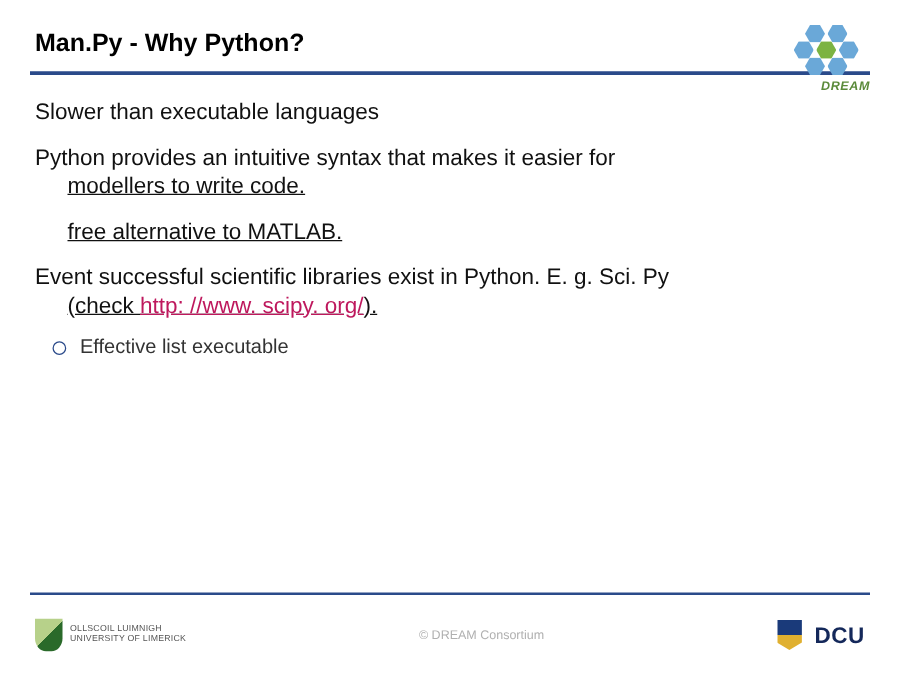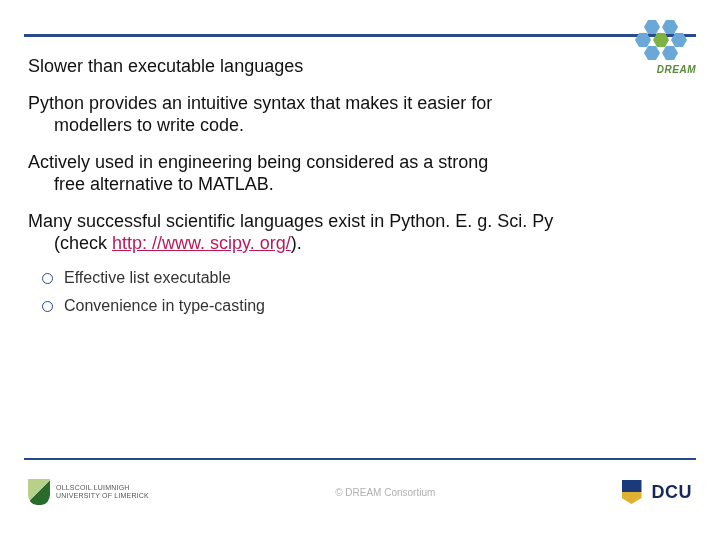--- a/index.html
+++ b/index.html
@@ -165,6 +165,7 @@
 <body>
 
 <div class="header">
+  <div class="title">Man.Py - Why Python?</div>
   <div class="logo-dream">
     <div class="hex-cluster">
       <div class="hex h1"></div>

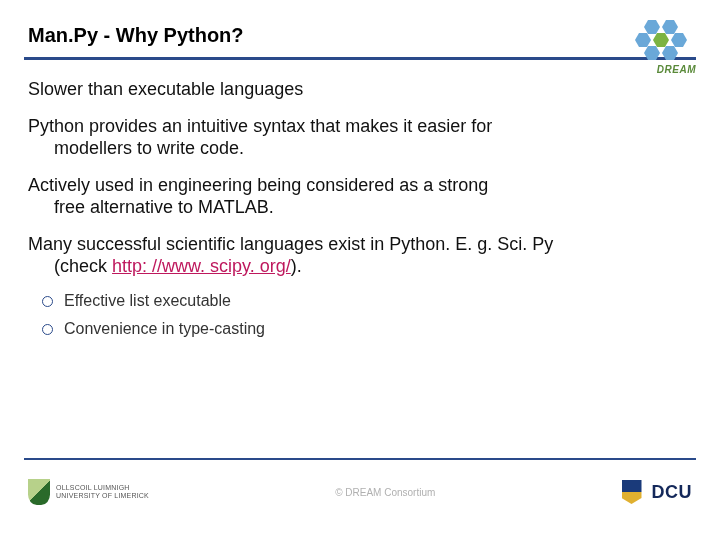--- a/index.html
+++ b/index.html
@@ -74,6 +74,7 @@
   .indent-cont {
     display: block;
     padding-left: 26px;
+    text-decoration: underline;
   }
   .link {
     color: #be185d;

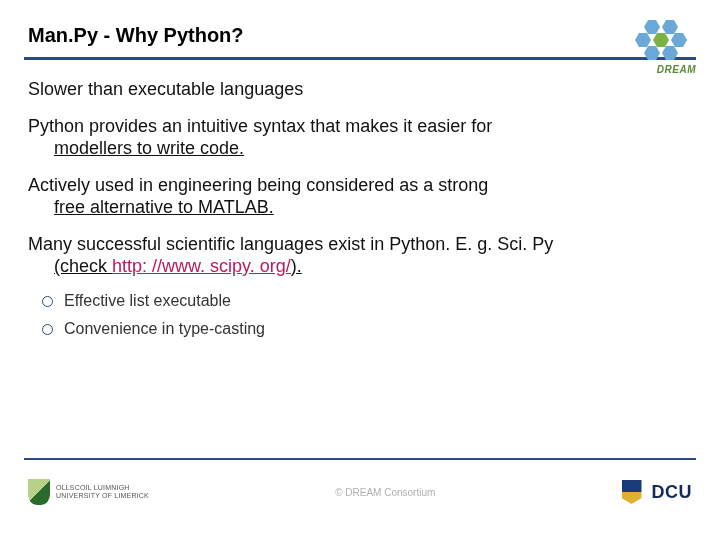--- a/index.html
+++ b/index.html
@@ -191,7 +191,6 @@
   </p>
 
   <p class="para">
-    <span>Actively used in engineering being considered as a strong</span>
     <span class="indent-cont">free alternative to MATLAB.</span>
   </p>
 

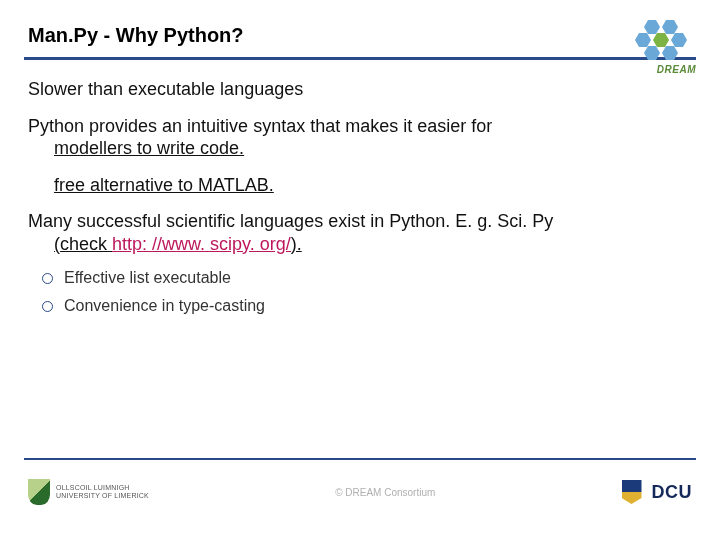--- a/index.html
+++ b/index.html
@@ -195,7 +195,7 @@
   </p>
 
   <p class="para">
-    <span>Many successful scientific languages exist in Python. E. g. Sci. Py</span>
+    <span>Event successful scientific libraries exist in Python. E. g. Sci. Py</span>
     <span class="indent-cont">
       <span>(check </span><a class="link">http: //www. scipy. org/</a><span>).</span>
     </span>

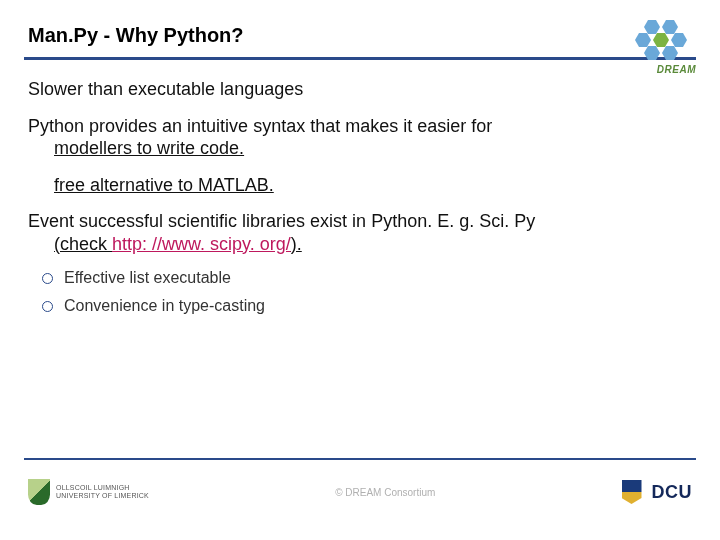--- a/index.html
+++ b/index.html
@@ -206,7 +206,6 @@
 
   <ul class="bullets">
     <li>Effective list executable</li>
-    <li>Convenience in type-casting</li>
   </ul>
 </div>
 

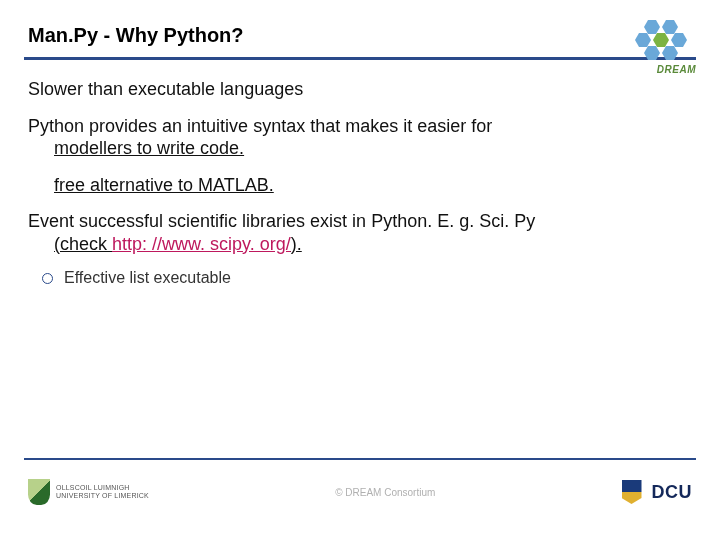--- a/index.html
+++ b/index.html
@@ -108,7 +108,7 @@
     left: 0;
     right: 0;
     bottom: 0;
-    height: 82px;
+    height: 66px;
   }
   .divider-bot {
     margin: 0 24px;

